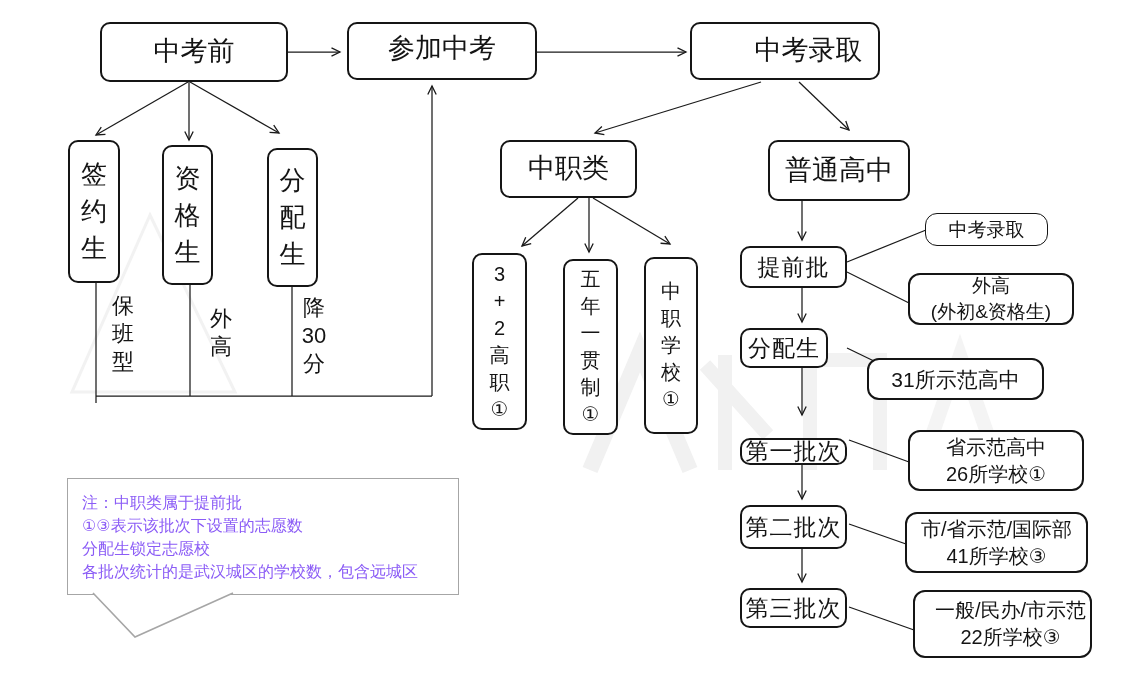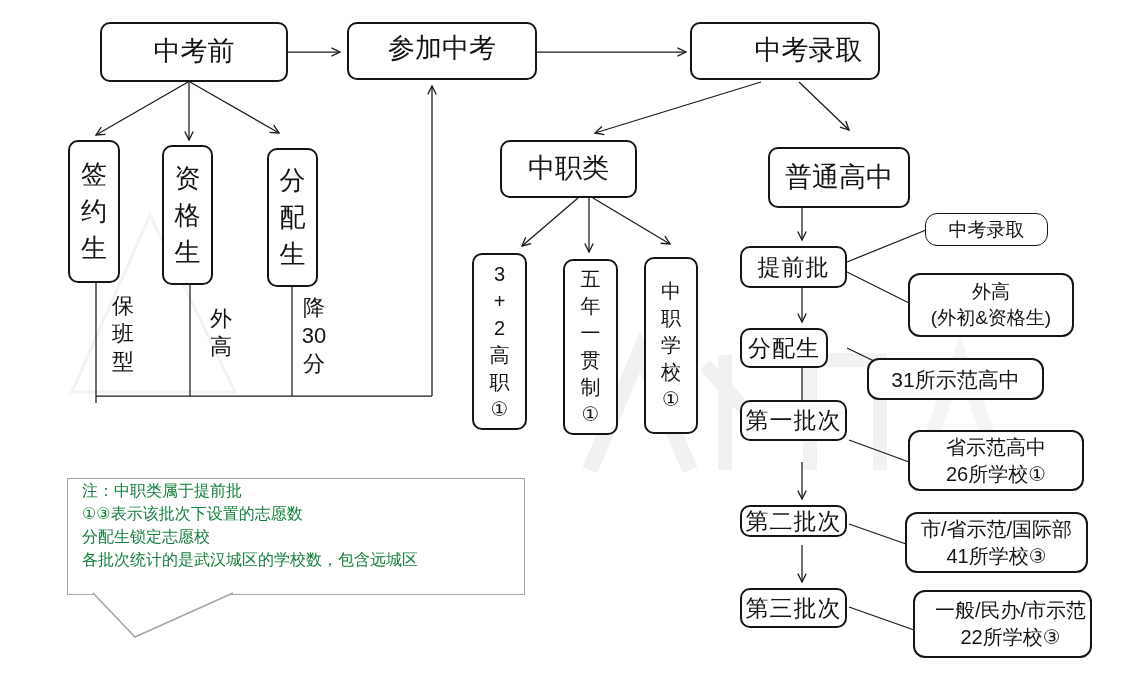--- a/index.html
+++ b/index.html
@@ -129,7 +129,7 @@
 校
 ①</div>
 
-  <div class="node f27" style="left:768px;top:147px;width:142px;height:61px;">普通高中</div>
+  <div class="node f27" style="left:768px;top:140px;width:142px;height:61px;">普通高中</div>
   <div class="node f24" style="left:740px;top:246px;width:107px;height:42px;">提前批</div>
   <div class="node f24" style="left:740px;top:328px;width:88px;height:40px;">分配生</div>
   <div class="node f24" style="left:740px;top:400px;width:107px;height:41px;">第一批次</div>

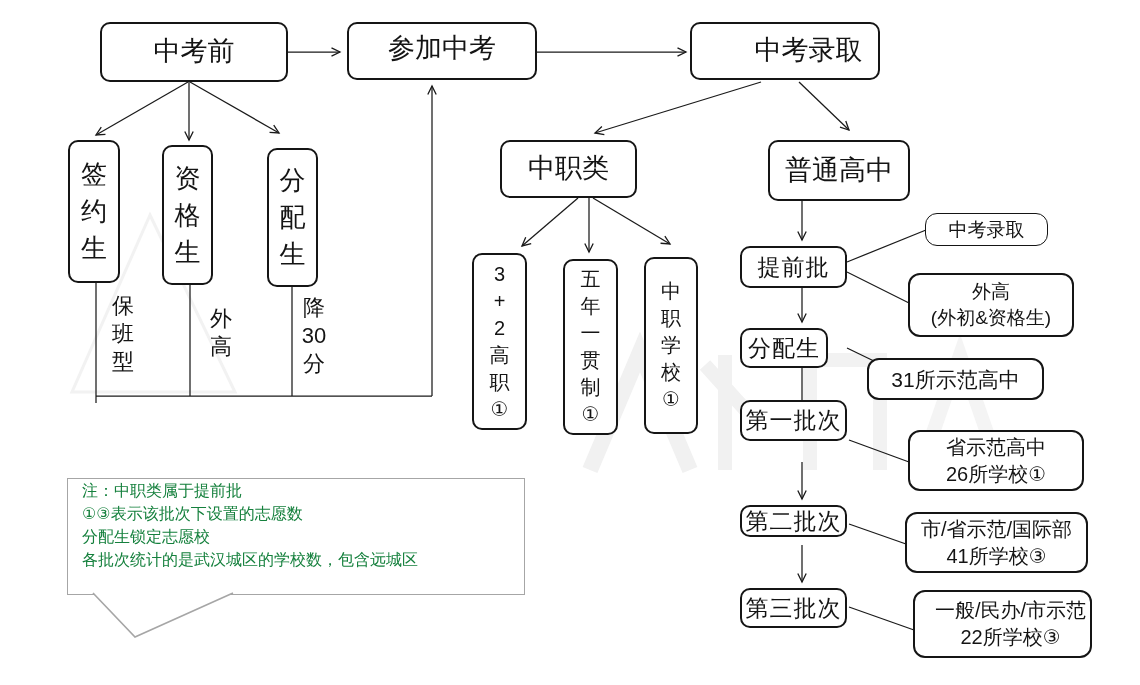--- a/index.html
+++ b/index.html
@@ -137,7 +137,7 @@
   <div class="node f24" style="left:740px;top:588px;width:107px;height:40px;">第三批次</div>
 
   <div class="node side19" style="left:925px;top:213px;width:123px;height:33px;border-width:1.8px;">中考录取</div>
-  <div class="node side19" style="left:908px;top:273px;width:166px;height:64px;">外高
+  <div class="node side19" style="left:908px;top:273px;width:166px;height:52px;">外高
 (外初&amp;资格生)</div>
   <div class="node side21" style="left:867px;top:358px;width:177px;height:42px;">31所示范高中</div>
   <div class="node side20" style="left:908px;top:430px;width:176px;height:61px;">省示范高中

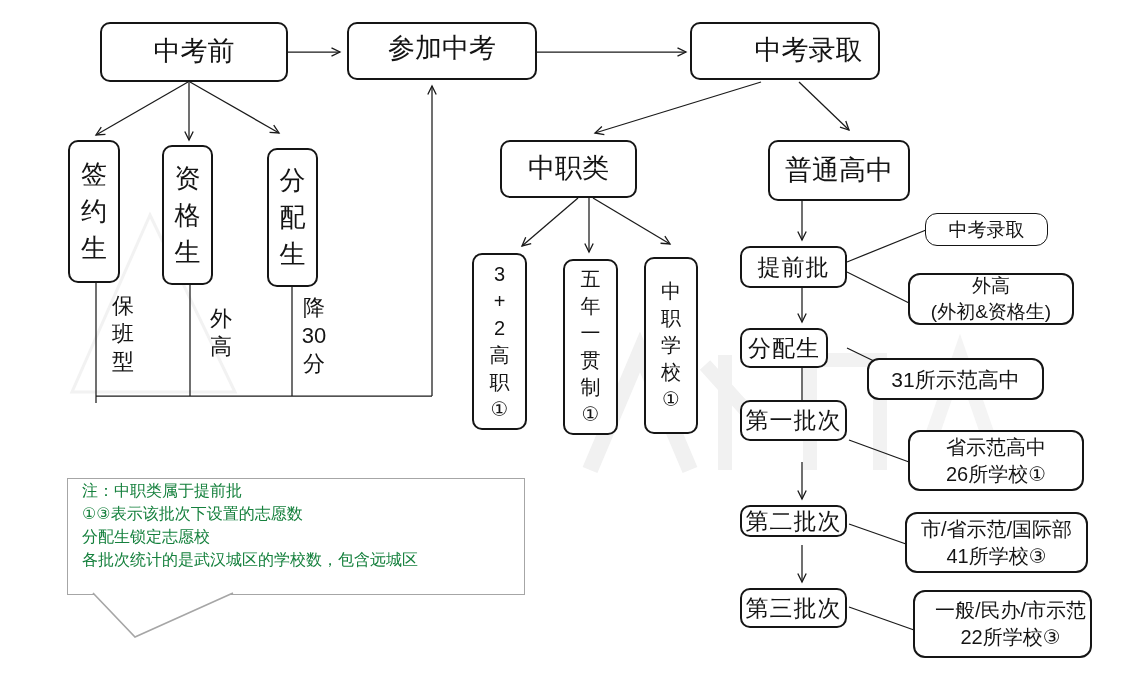--- a/index.html
+++ b/index.html
@@ -132,7 +132,7 @@
   <div class="node f27" style="left:768px;top:140px;width:142px;height:61px;">普通高中</div>
   <div class="node f24" style="left:740px;top:246px;width:107px;height:42px;">提前批</div>
   <div class="node f24" style="left:740px;top:328px;width:88px;height:40px;">分配生</div>
-  <div class="node f24" style="left:740px;top:400px;width:107px;height:41px;">第一批次</div>
+  <div class="node f24" style="left:740px;top:438px;width:107px;height:27px;">第一批次</div>
   <div class="node f24" style="left:740px;top:505px;width:107px;height:32px;">第二批次</div>
   <div class="node f24" style="left:740px;top:588px;width:107px;height:40px;">第三批次</div>
 

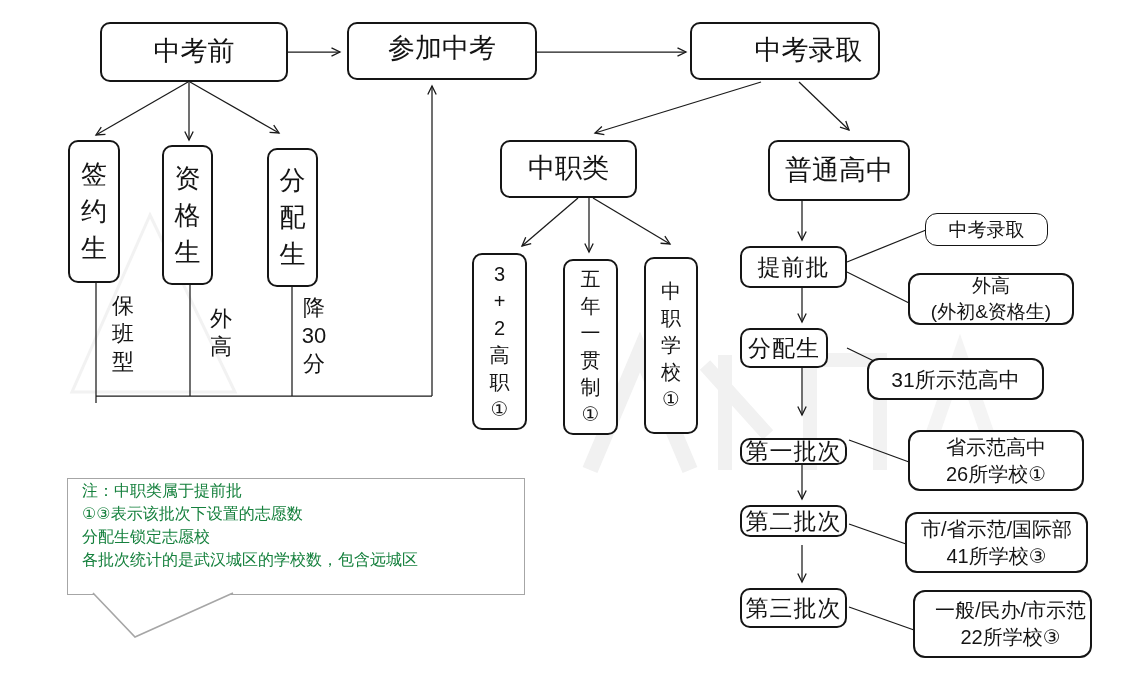--- a/index.html
+++ b/index.html
@@ -31,10 +31,10 @@
   .side21 { font-size:21px; line-height:27px; border-radius:12px; }
   #note-box {
     position:absolute; z-index:3; box-sizing:border-box;
-    left:67px; top:478px; width:458px; height:117px;
+    left:67px; top:478px; width:392px; height:117px;
     background:#fff; border:1.6px solid #a6a6a6;
-    font-size:16px; line-height:23px; padding:0 14px;
-    white-space:pre-line; color:#15803d;
+    font-size:16px; line-height:23px; padding:12px 14px;
+    white-space:pre-line; color:#8b5cf6;
   }
   #note-tail { position:absolute; left:0; top:0; z-index:4; pointer-events:none; }
 </style>

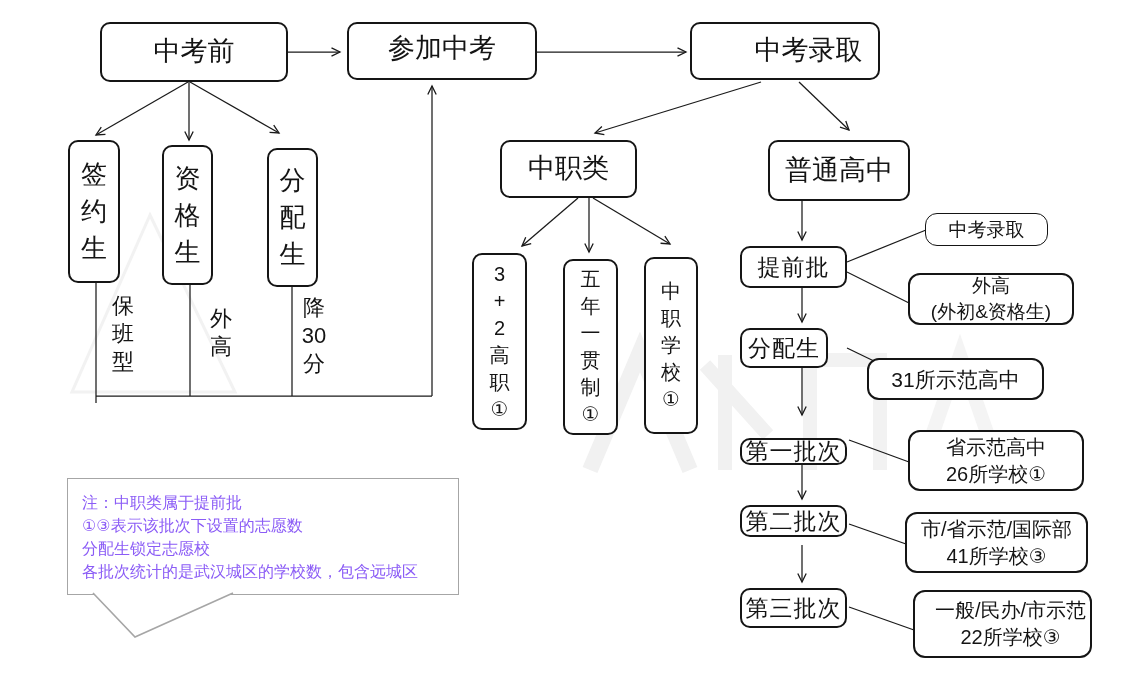--- a/index.html
+++ b/index.html
@@ -133,7 +133,7 @@
   <div class="node f24" style="left:740px;top:246px;width:107px;height:42px;">提前批</div>
   <div class="node f24" style="left:740px;top:328px;width:88px;height:40px;">分配生</div>
   <div class="node f24" style="left:740px;top:438px;width:107px;height:27px;">第一批次</div>
-  <div class="node f24" style="left:740px;top:505px;width:107px;height:32px;">第二批次</div>
+  <div class="node f24" style="left:740px;top:505px;width:107px;height:44px;">第二批次</div>
   <div class="node f24" style="left:740px;top:588px;width:107px;height:40px;">第三批次</div>
 
   <div class="node side19" style="left:925px;top:213px;width:123px;height:33px;border-width:1.8px;">中考录取</div>

